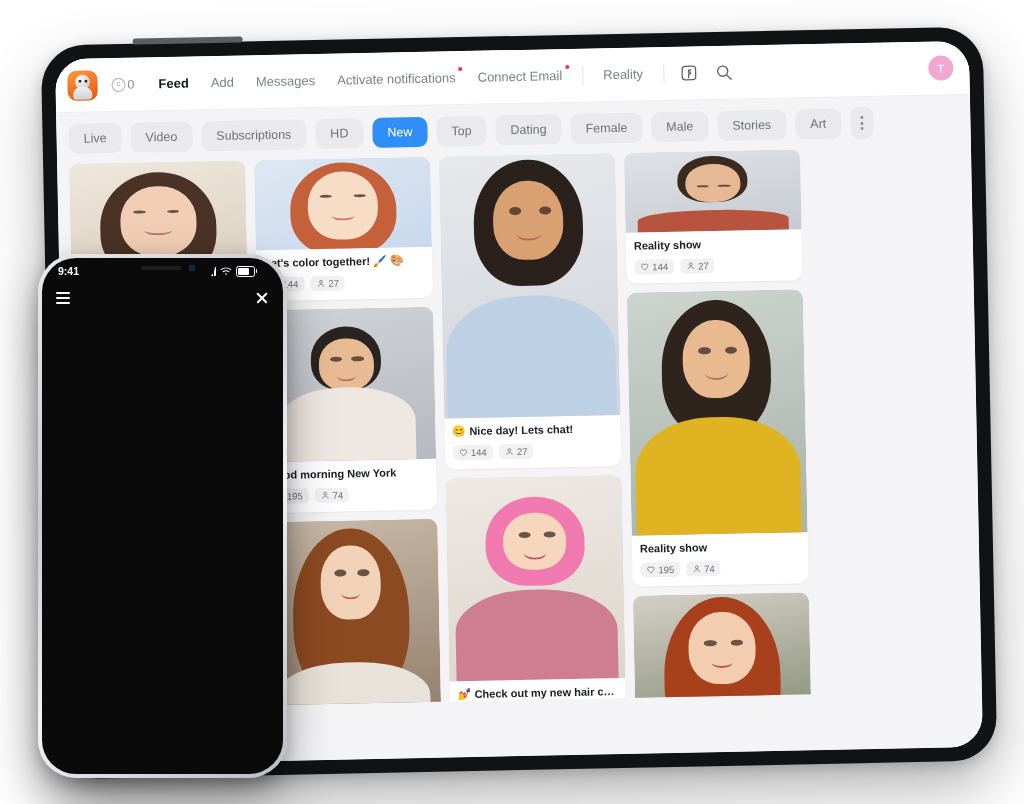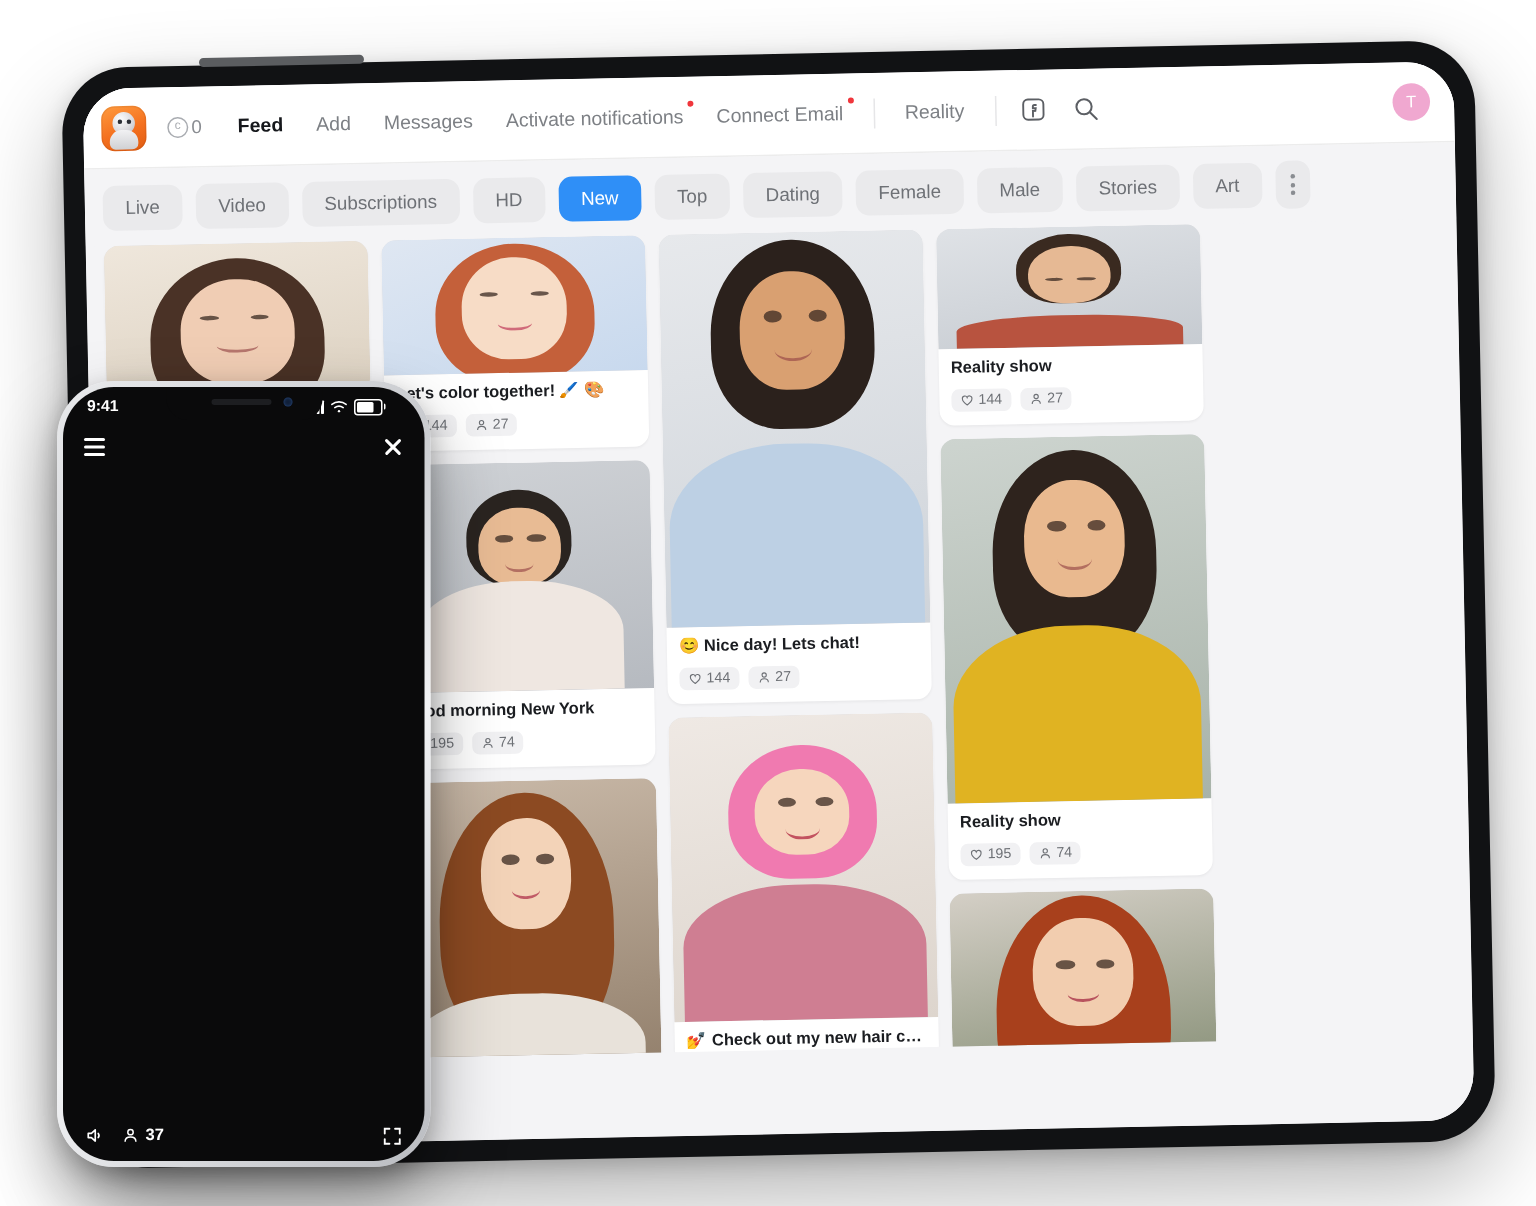--- a/index.html
+++ b/index.html
@@ -605,26 +605,6 @@
         <div class="torso" style="width:76%;height:46%;background:repeating-linear-gradient(45deg,#dfd3c6 0 3px,#cdbfae 3px 6px);border-radius:42% 42% 0 0"></div>
       </div>
 
-      <div class="ph-bottom">
-        <svg width="15" height="14" viewBox="0 0 24 24" fill="none" stroke="#fff" stroke-width="1.9">
-          <path d="M4 9.5h3.6L12 5.6v12.8L7.6 14.5H4z" stroke-linejoin="round"></path>
-          <path d="M15.4 9.6a4 4 0 0 1 0 4.8" stroke-linecap="round"></path>
-        </svg>
-        <span class="vcount">
-          <svg width="12" height="12" viewBox="0 0 24 24" fill="none" stroke="#fff" stroke-width="2">
-            <circle cx="12" cy="7.5" r="3.6"></circle>
-              <path d="M4.8 20.4c0-4 3.2-6.3 7.2-6.3s7.2 2.3 7.2 6.3"></path>
-          </svg>
-          <span>37</span>
-        </span>
-        <span class="ph-spacer"></span>
-        <svg width="15" height="15" viewBox="0 0 24 24" fill="none" stroke="#fff" stroke-width="2" stroke-linecap="round">
-          <path d="M4 9V4h5"></path>
-            <path d="M20 9V4h-5"></path>
-            <path d="M4 15v5h5"></path>
-            <path d="M20 15v5h-5"></path>
-        </svg>
-      </div>
 
     </div>
   </div>

